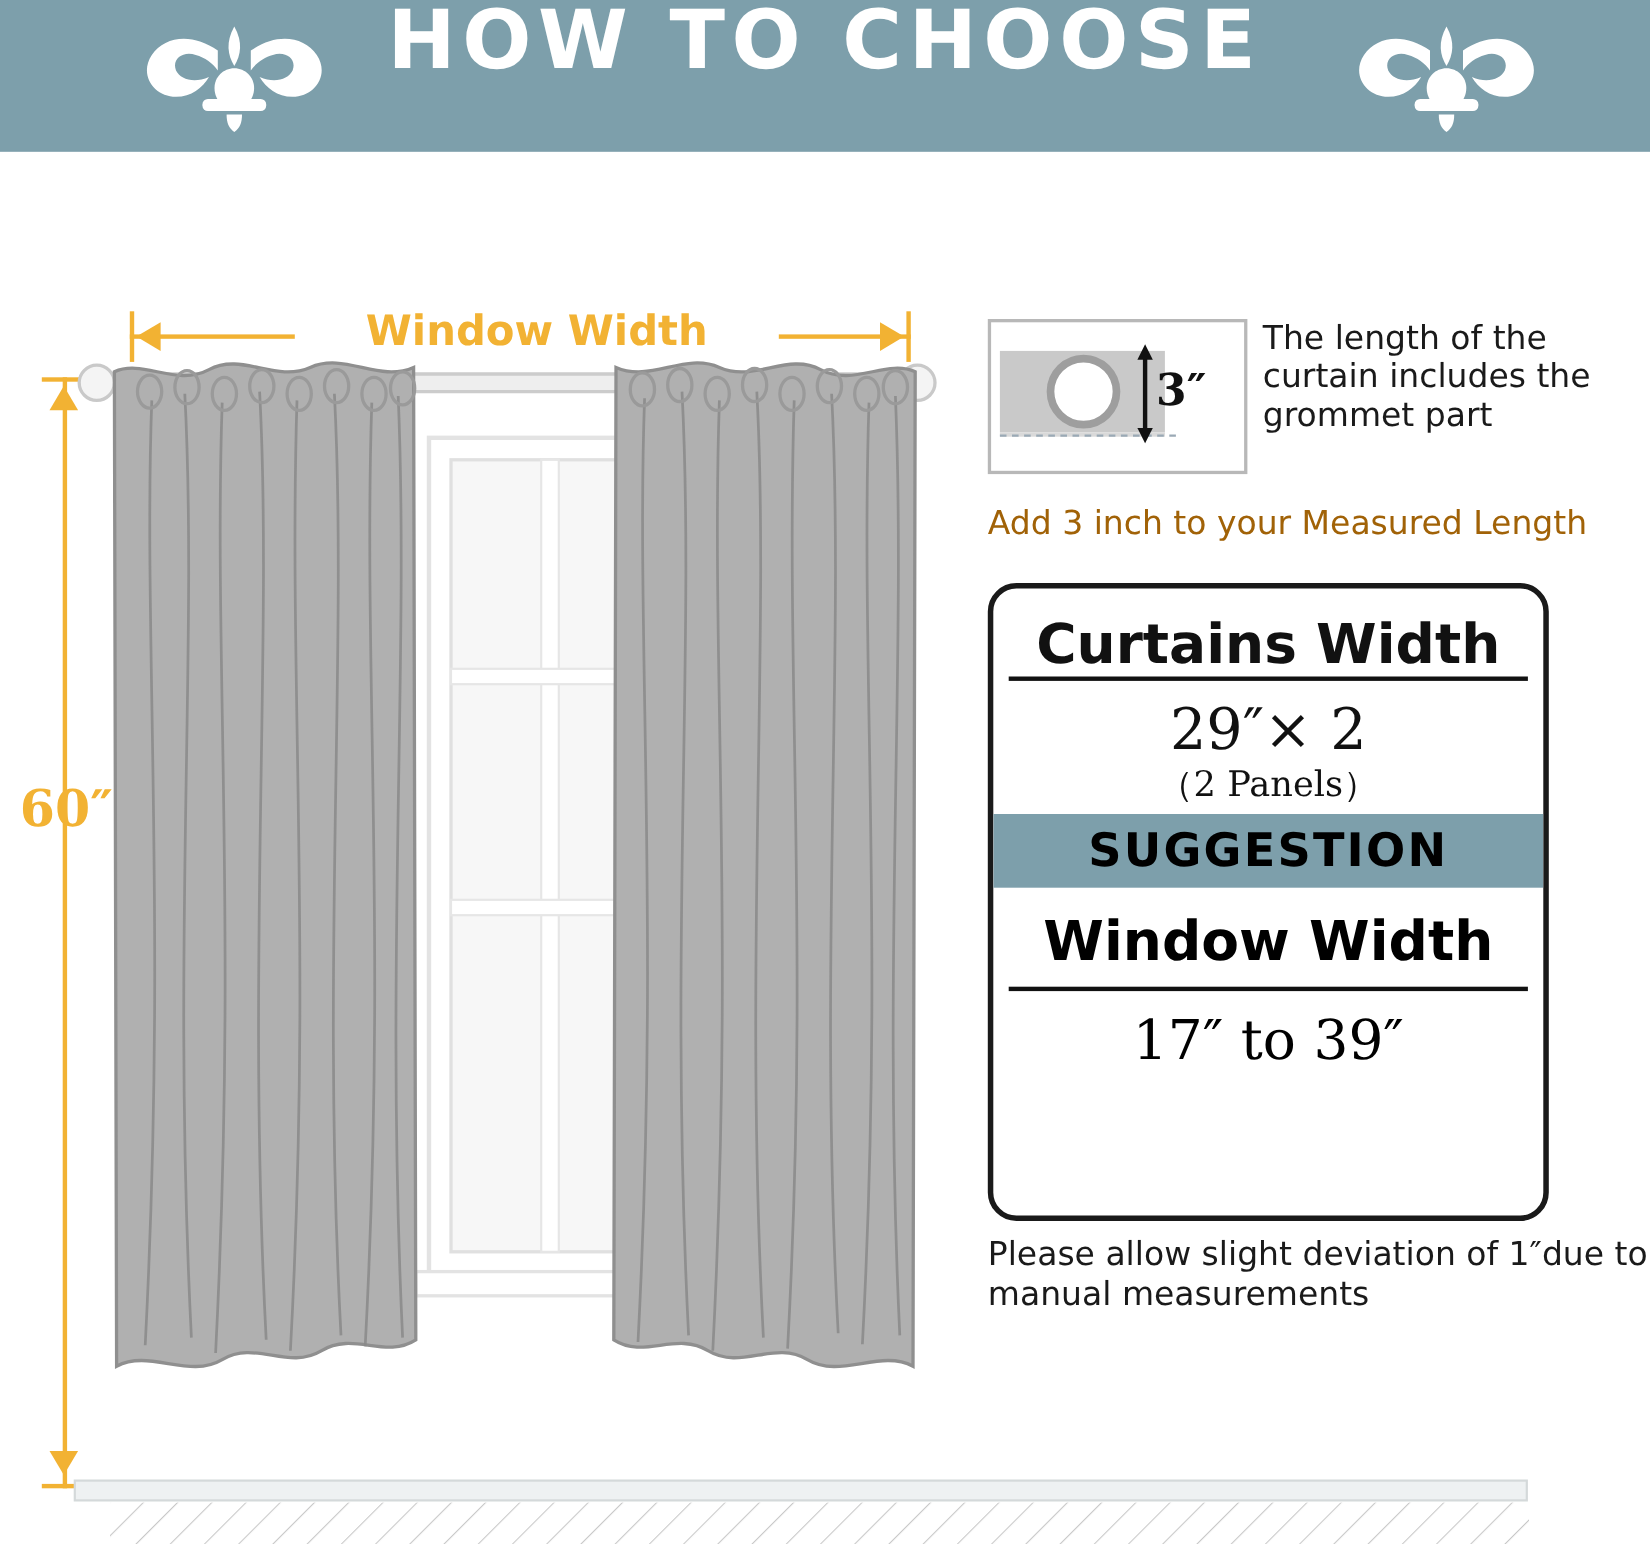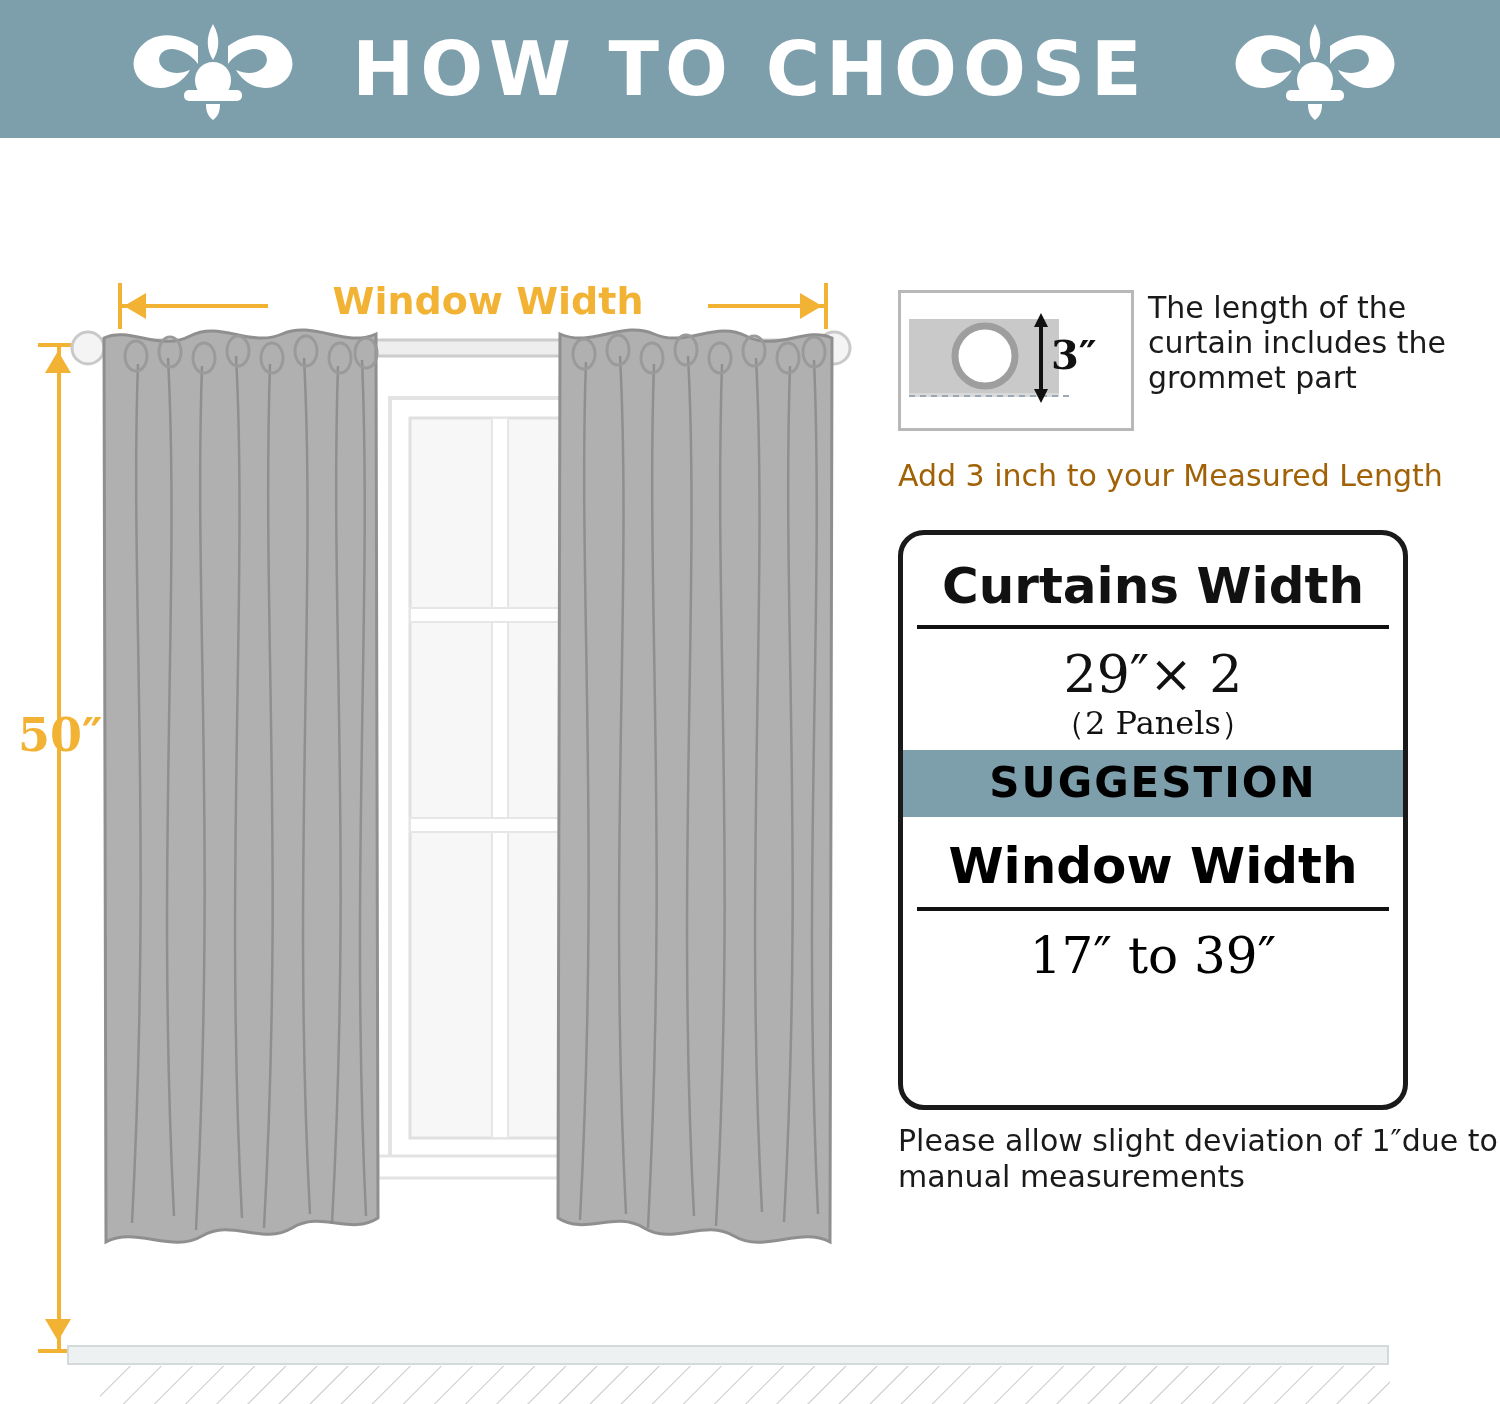--- a/index.html
+++ b/index.html
@@ -23,7 +23,6 @@
     height: 138px;
     background: #7d9fab;
     display: flex;
-    align-items: center;
     justify-content: center;
   }
   .header-title {

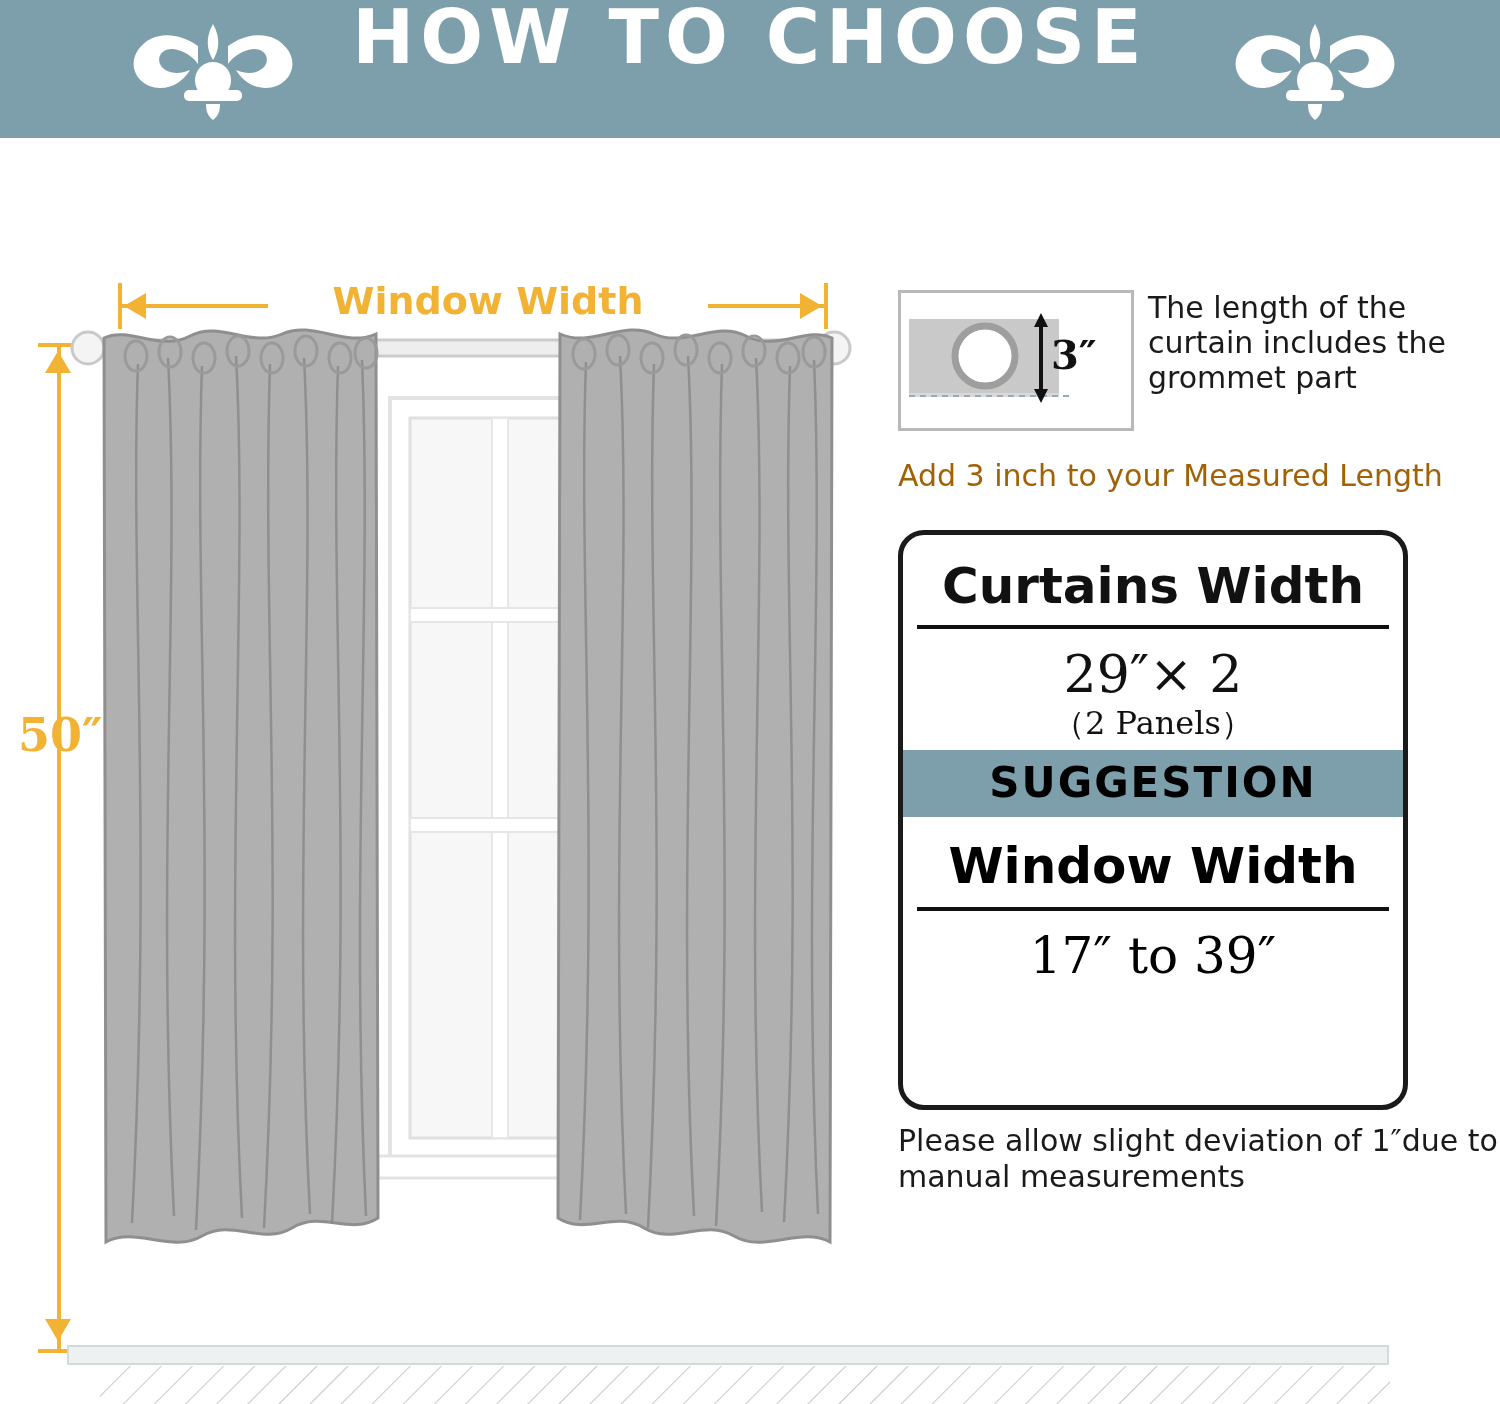--- a/index.html
+++ b/index.html
@@ -189,7 +189,6 @@
     font-weight: bold;
     font-size: 50px;
     padding-top: 22px;
-    padding-bottom: 10px;
   }
   .divider {
     height: 4px;

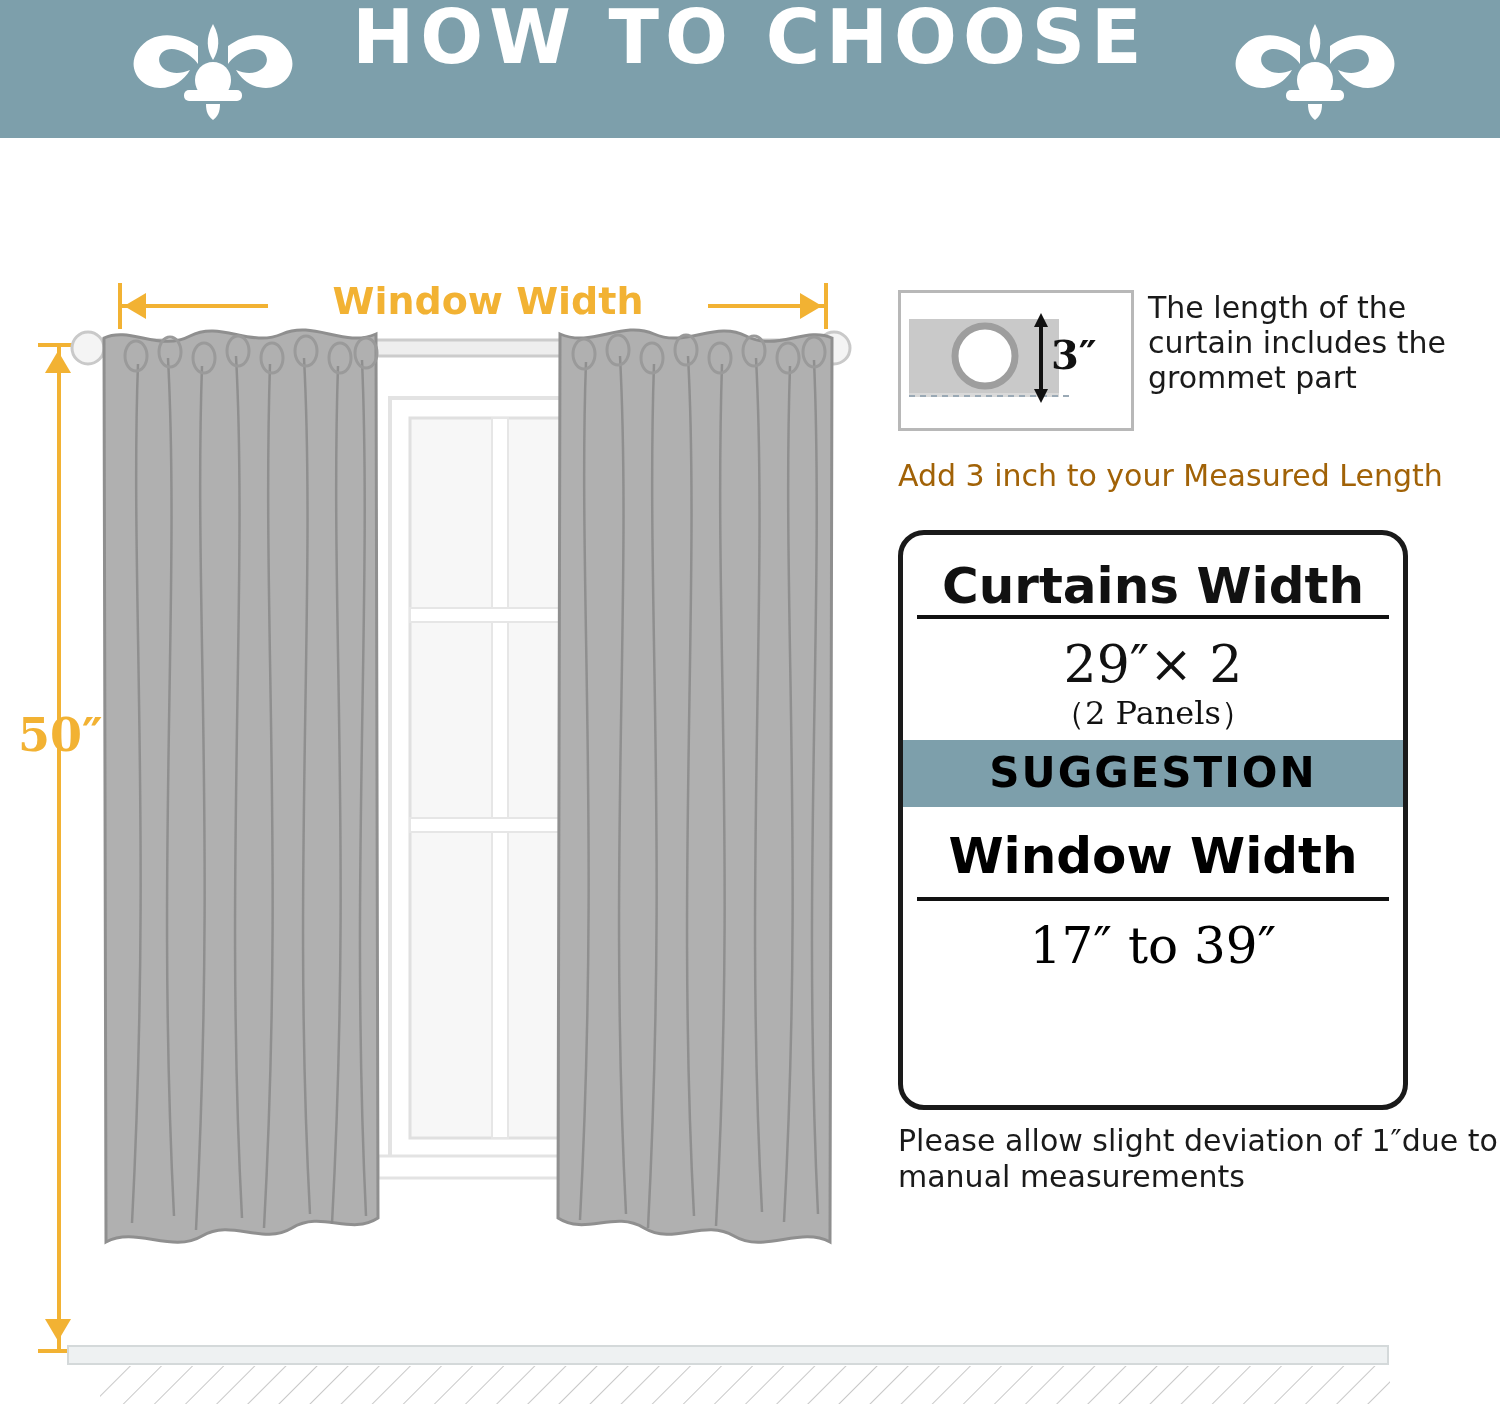--- a/index.html
+++ b/index.html
@@ -294,7 +294,7 @@
     <div class="arrowhead-up"></div>
     <div class="arrowhead-down"></div>
   </div>
-  <div class="vlabel">50″</div>
+  <div class="vlabel">60″</div>
 
   <svg style="position:absolute; left:60px; top:180px; width:820px; height:960px;" viewBox="0 0 820 960">
 

